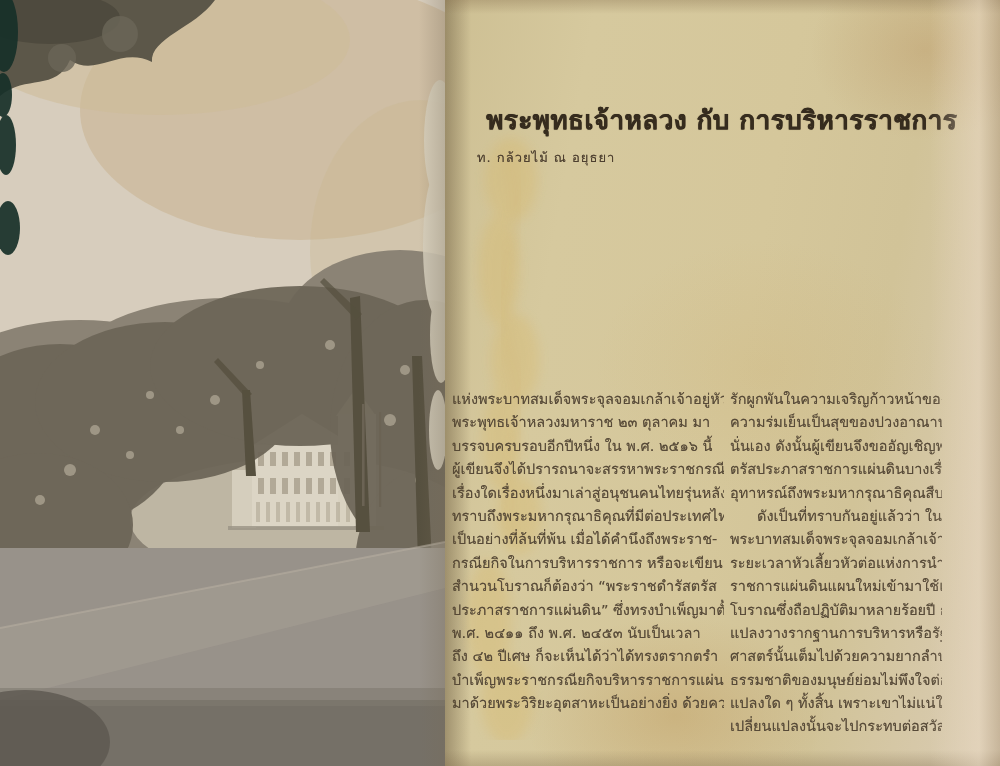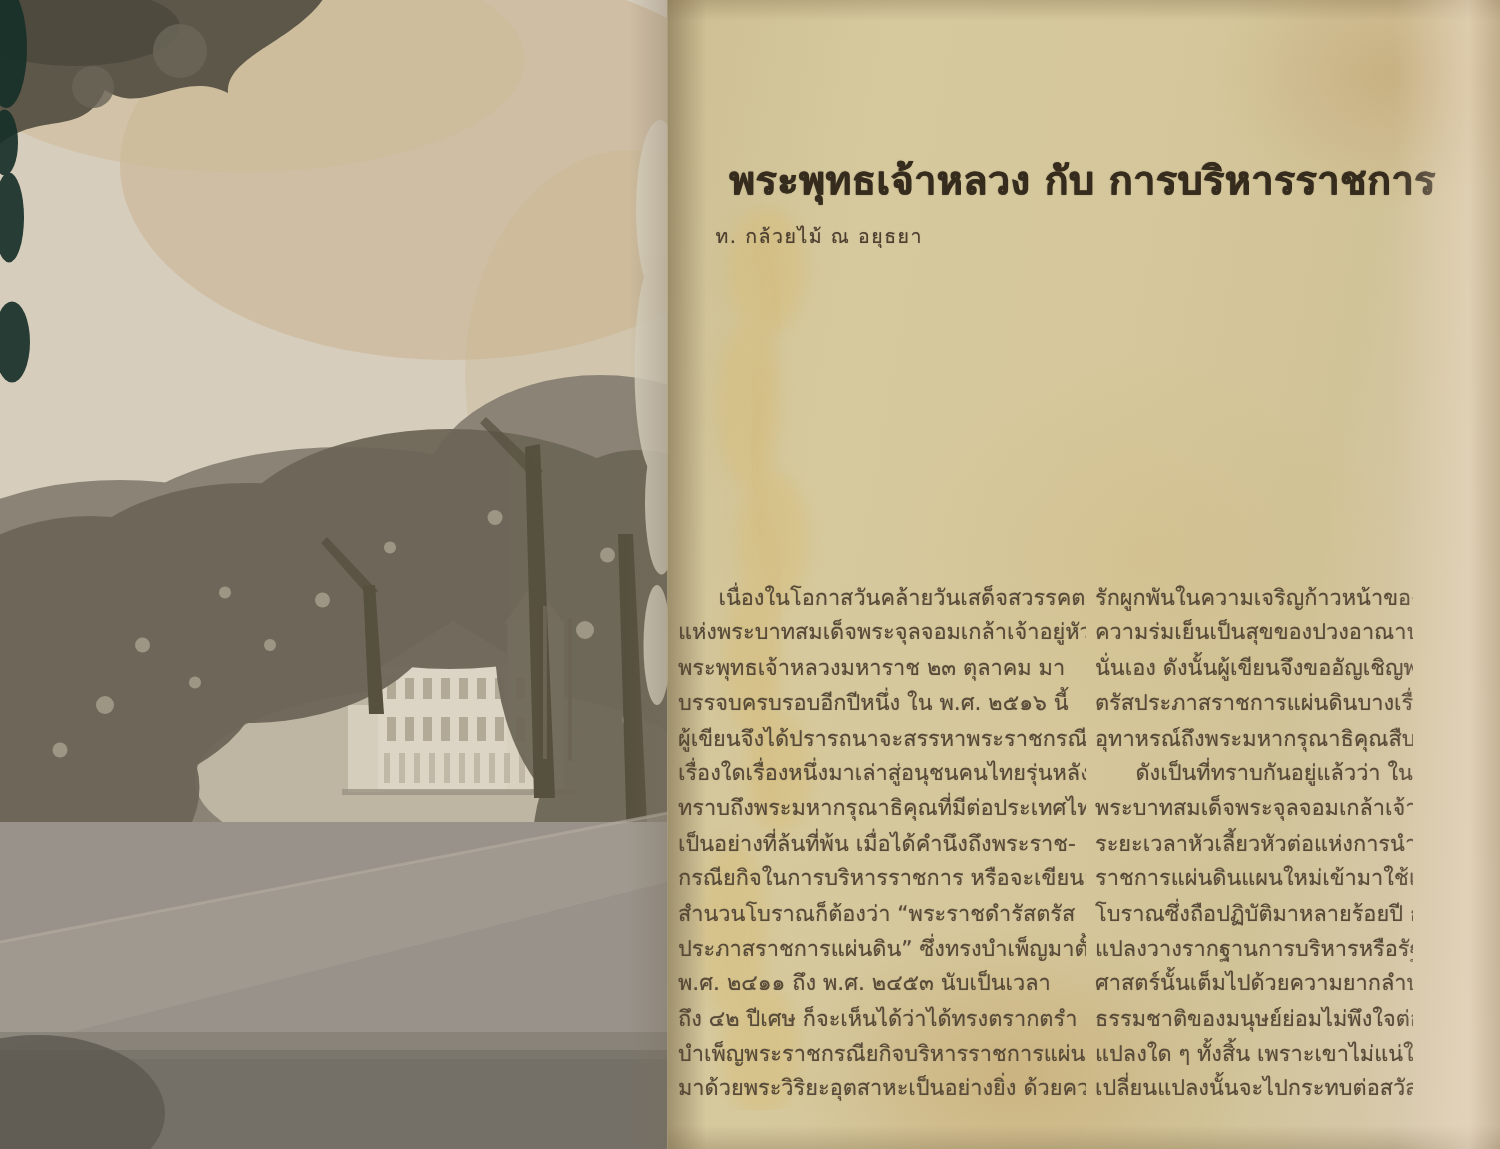--- a/index.html
+++ b/index.html
@@ -200,7 +200,6 @@
   <div class="article-byline">ท. กล้วยไม้ ณ อยุธยา</div>
 
   <div class="text-col col-left">
-    <div class="bline indent">เนื่องในโอกาสวันคล้ายวันเสด็จสวรรคต</div>
     <div class="bline">แห่งพระบาทสมเด็จพระจุลจอมเกล้าเจ้าอยู่หัว</div>
     <div class="bline">พระพุทธเจ้าหลวงมหาราช ๒๓ ตุลาคม มา</div>
     <div class="bline">บรรจบครบรอบอีกปีหนึ่ง ใน พ.ศ. ๒๕๑๖ นี้</div>

